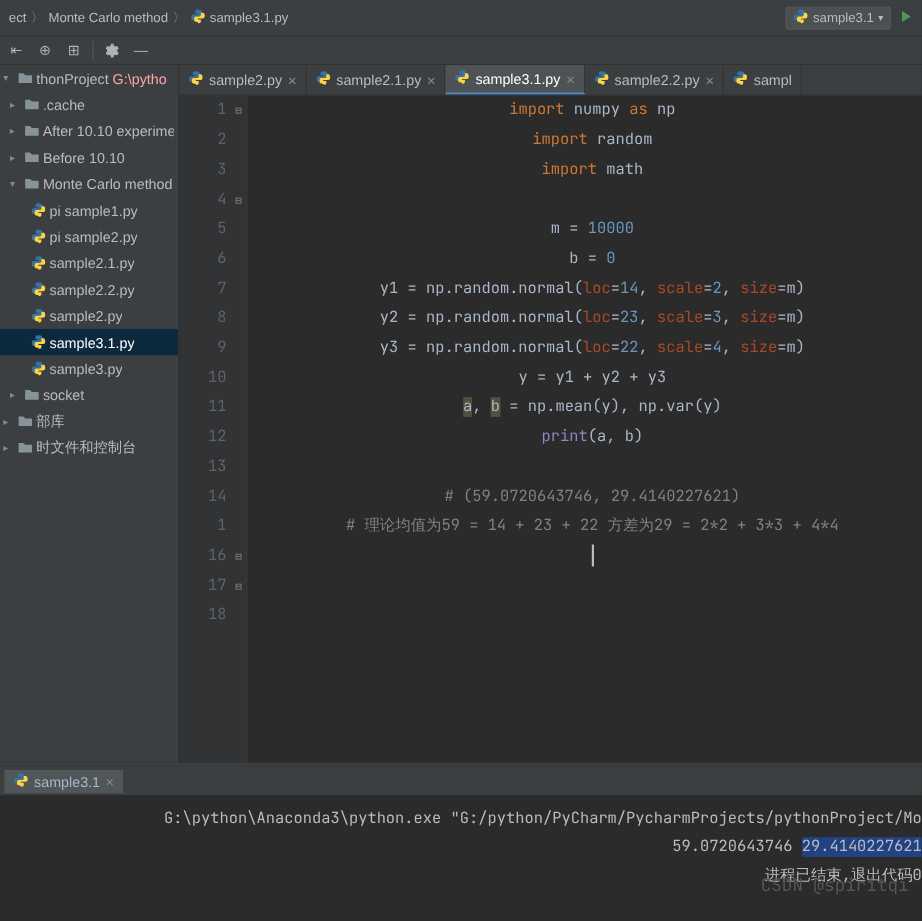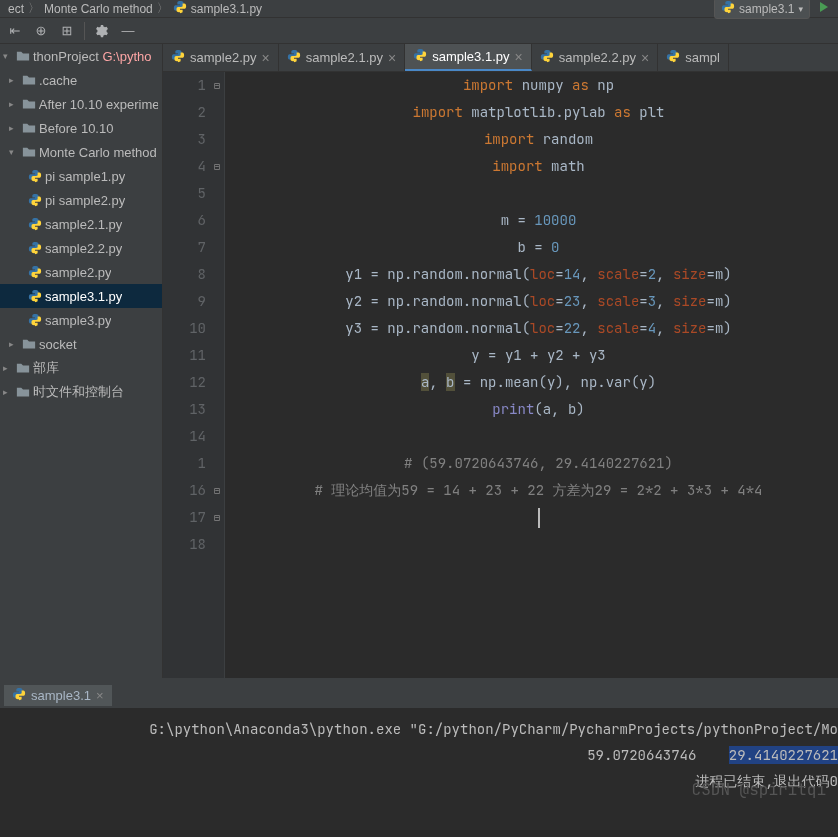--- a/index.html
+++ b/index.html
@@ -5,7 +5,7 @@
     * { margin: 0; padding: 0; box-sizing: border-box; }
     body { font-family: 'Segoe UI', -apple-system, sans-serif; font-size: 13px; background: #2b2b2b; color: #a9b7c6; width: 838px; height: 837px; overflow: hidden; }
     
-    .breadcrumb { height: 18px; background: #3c3f41; display: flex; align-items: center; padding: 0 8px; color: #bbb; font-size: 12px; gap: 4px; border-bottom: 1px solid #323232; }
+    .breadcrumb { height: 33px; background: #3c3f41; display: flex; align-items: center; padding: 0 8px; color: #bbb; font-size: 12px; gap: 4px; border-bottom: 1px solid #323232; }
     .breadcrumb .chevron { color: #888; }
     .breadcrumb-right { margin-left: auto; display: flex; align-items: center; gap: 8px; }
     .run-config { background: #4c5052; border: 1px solid #555; padding: 1px 6px; border-radius: 3px; display: flex; align-items: center; gap: 4px; }

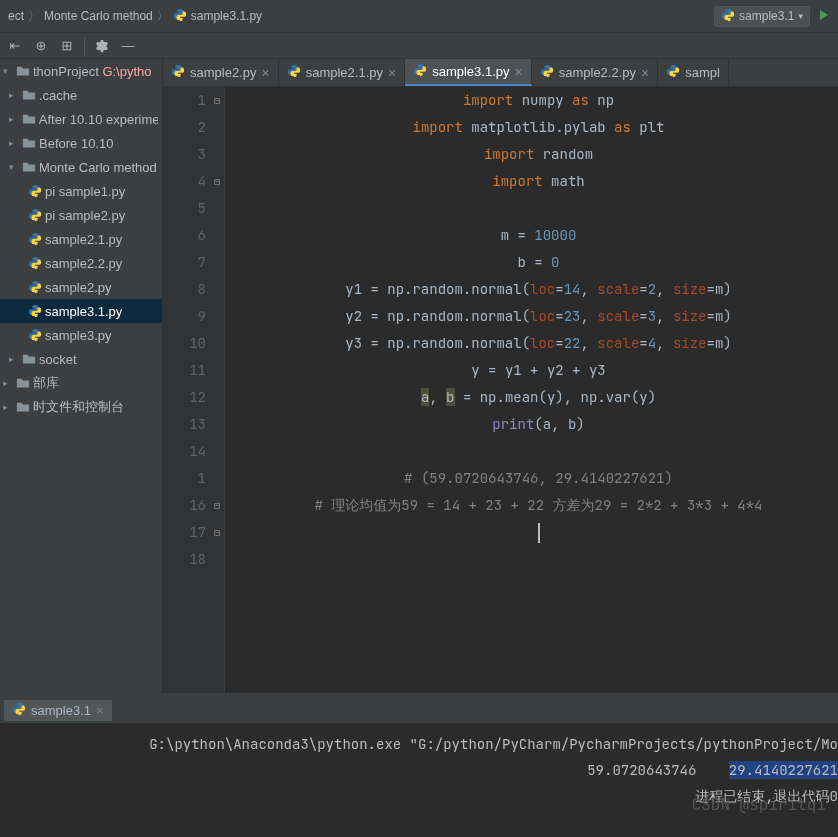--- a/index.html
+++ b/index.html
@@ -326,7 +326,6 @@
         </div>
       <div class="code" id="code">
           <div class="code-line"><span class="kw">import</span> numpy <span class="kw">as</span> np</div>
-          <div class="code-line"><span class="kw">import</span> matplotlib.pylab <span class="kw">as</span> plt</div>
           <div class="code-line"><span class="kw">import</span> random</div>
           <div class="code-line"><span class="kw">import</span> math</div>
           <div class="code-line"></div>

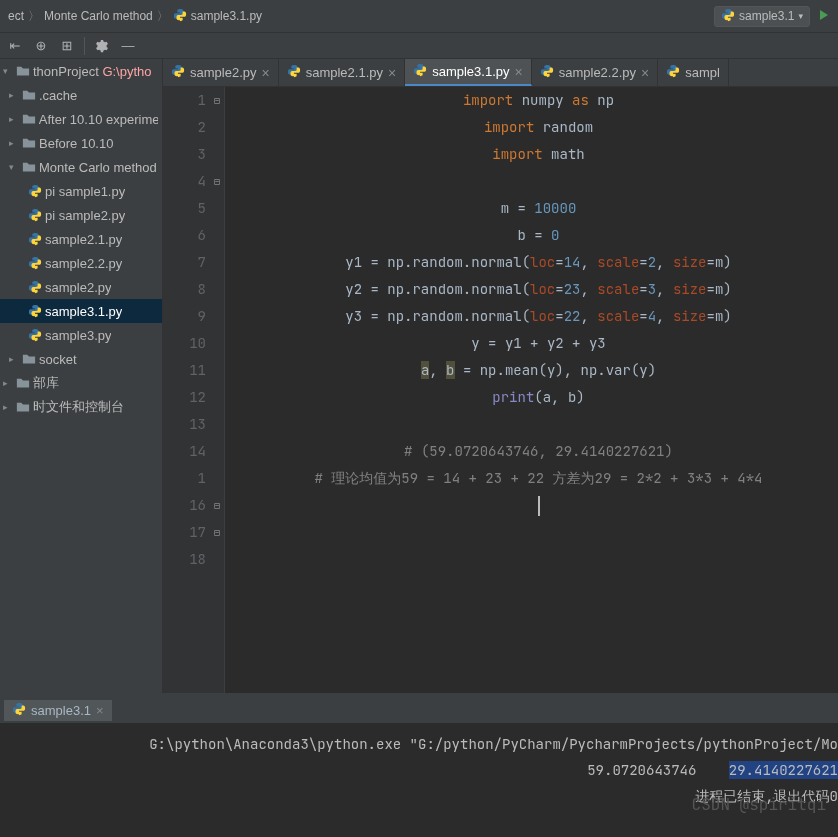--- a/index.html
+++ b/index.html
@@ -54,7 +54,7 @@
     .bottom-tab { display: flex; align-items: center; gap: 5px; padding: 2px 8px; background: #515658; cursor: pointer; font-size: 13px; }
     .bottom-tab-close { color: #888; cursor: pointer; }
     .console { flex: 1; background: #2b2b2b; padding: 8px 0; font-family: 'JetBrains Mono', 'Consolas', monospace; font-size: 14px; line-height: 26px; color: #bbb; text-align: right; }
-    .console .selected-text { background: #214283; margin-left: 24px; }
+    .console .selected-text { background: #214283; }
     .watermark { position: absolute; right: 12px; bottom: 30px; color: #555; font-size: 16px; }
     
     .py-icon { width: 14px; height: 14px; }

